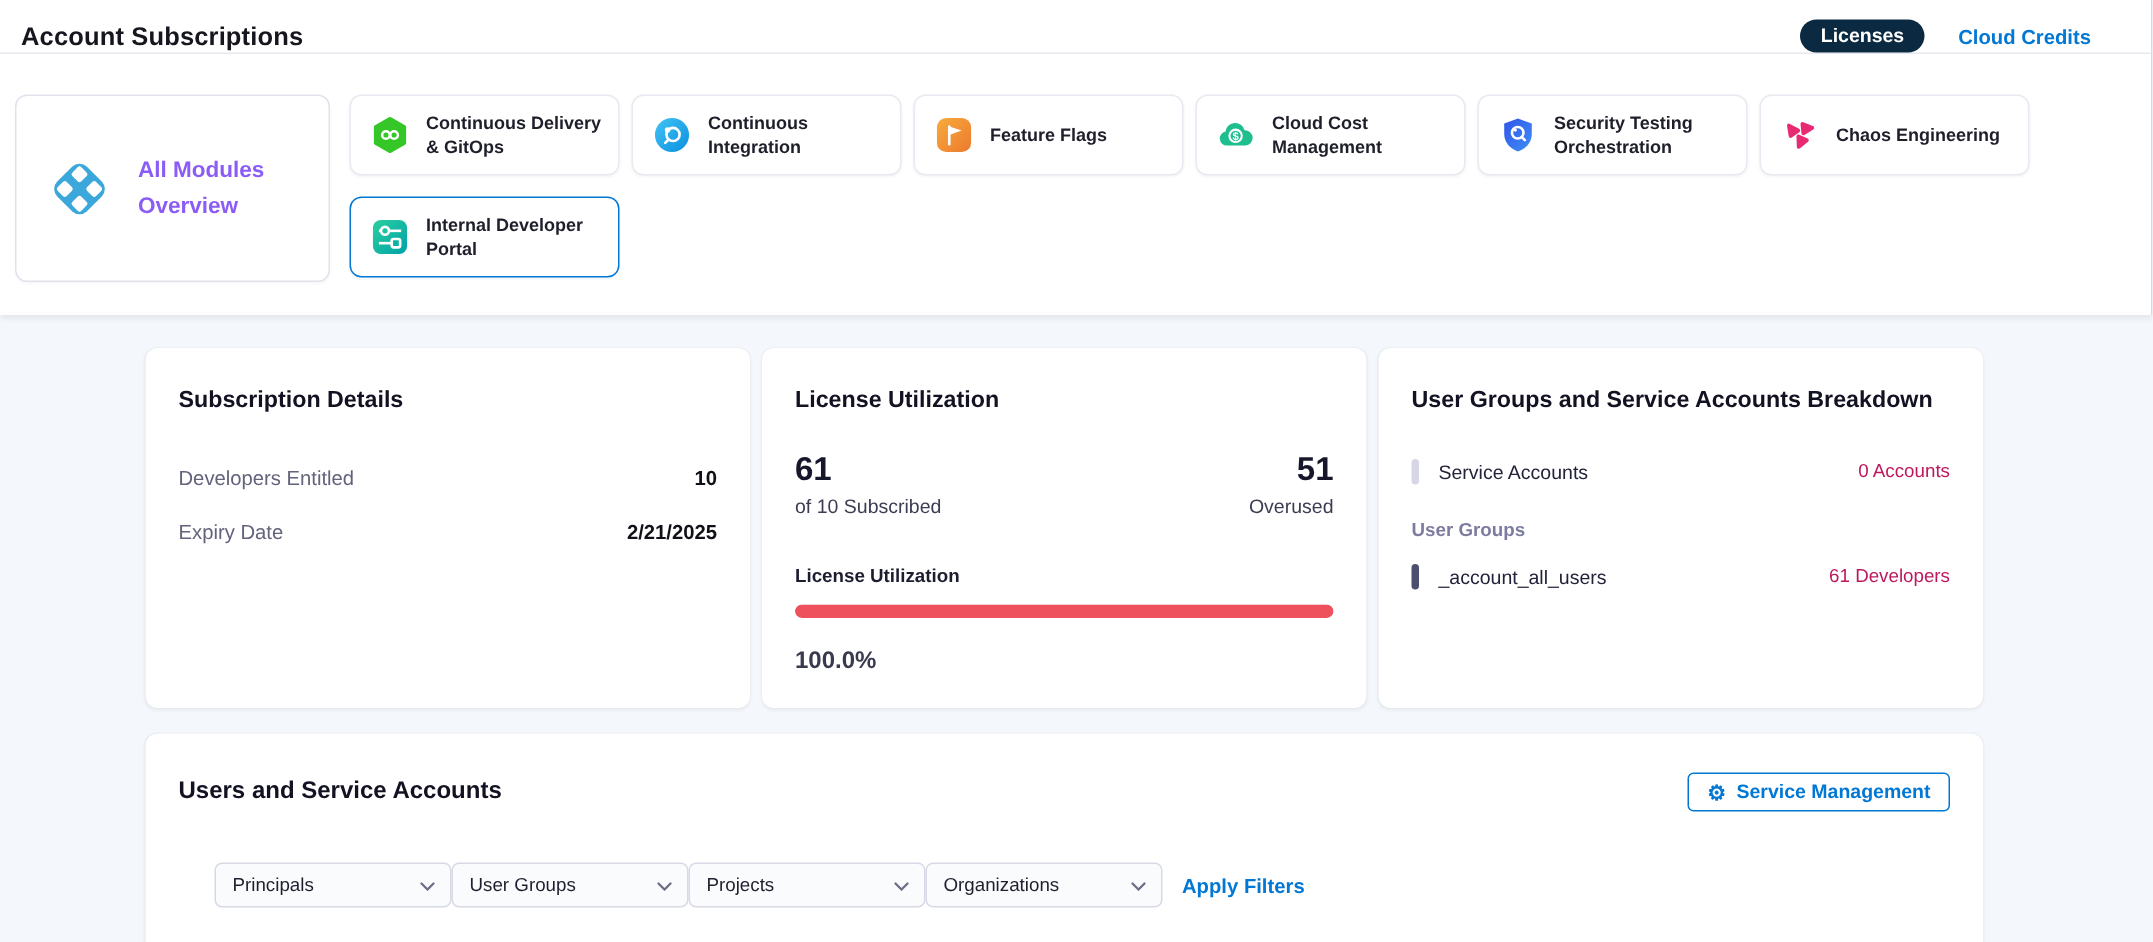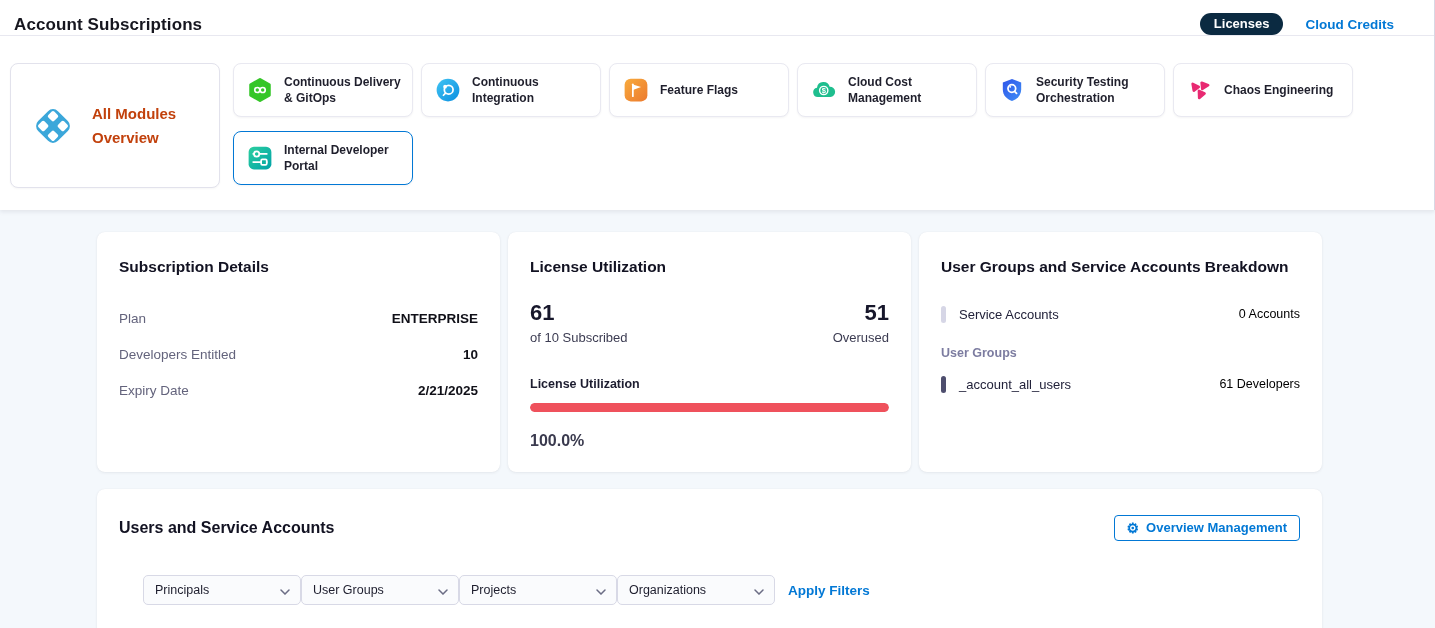--- a/index.html
+++ b/index.html
@@ -25,7 +25,7 @@
   .overview-card { flex:0 0 210px; height:125px; border:1px solid #e2e2ec; border-radius:8px;
     display:flex; align-items:center; gap:13px; padding:0 14px 0 16px;
     box-shadow:0 1px 2px rgba(40,41,61,.04); cursor:pointer; background:#fff; }
-  .overview-label { font-size:15px; font-weight:700; color:#c2410c; line-height:1.55; }
+  .overview-label { font-size:15px; font-weight:700; color:#8b5cf6; line-height:1.55; }
   .module-grid { display:flex; flex-wrap:wrap; gap:14px 8px; width:1128px; }
   .module-card { width:180px; height:54px; border:1px solid #e9e9f1; border-radius:8px;
     background:#fff; display:flex; align-items:center; gap:10px; padding:0 10px 0 12px;

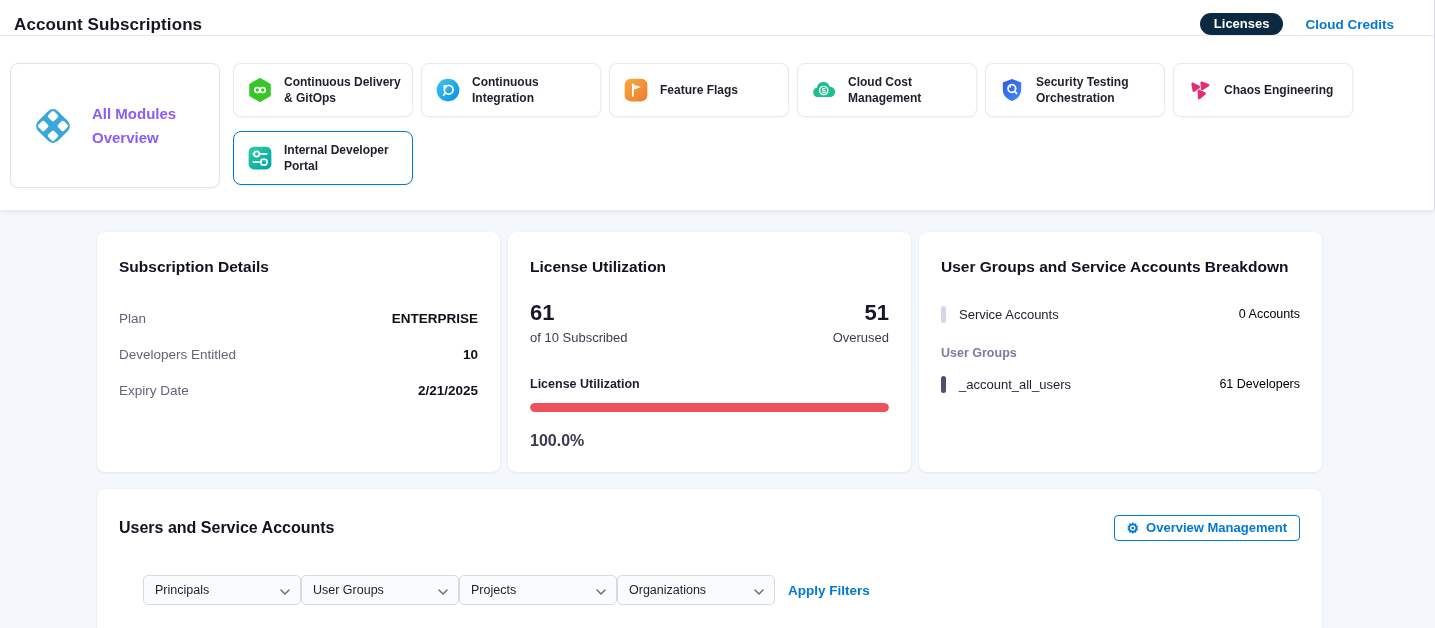--- a/index.html
+++ b/index.html
@@ -219,10 +219,6 @@
   <div class="stat-card">
     <div class="stat-title">Subscription Details</div>
     <div class="kv-row">
-      <span class="kv-label">Plan</span>
-      <span class="kv-value">ENTERPRISE</span>
-    </div>
-    <div class="kv-row">
       <span class="kv-label">Developers Entitled</span>
       <span class="kv-value">10</span>
     </div>

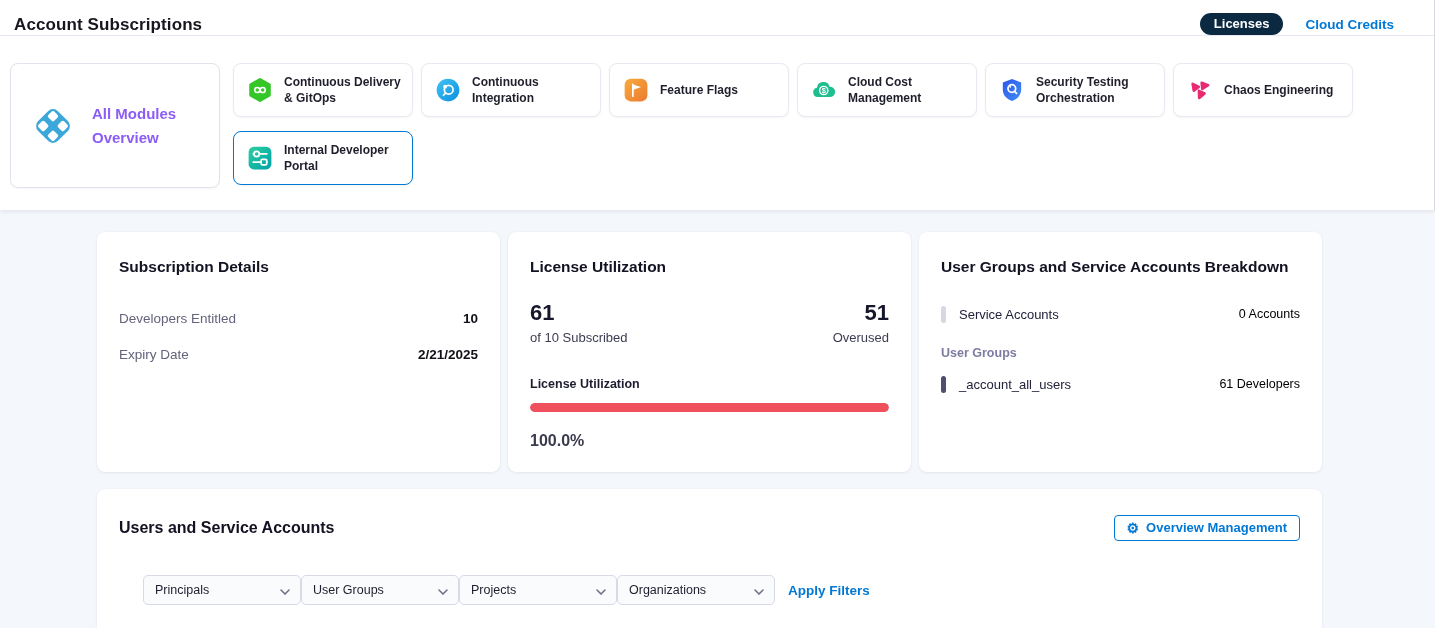--- a/index.html
+++ b/index.html
@@ -56,7 +56,7 @@
   .bd-marker.light { background:#d6d6e6; }
   .bd-marker.dark { background:#4e4e6e; }
   .bd-name { font-size:13px; color:#22223a; }
-  .bd-value { margin-left:auto; font-size:12.5px; color:#000000; }
+  .bd-value { margin-left:auto; font-size:12.5px; color:#be185d; }
   .bd-subhead { font-size:12.5px; font-weight:700; color:#7c7ca0; margin:22px 0 14px; }
   
   .users-card { margin:17px 113px 0 97px; background:#fff; border-radius:8px 8px 0 0;

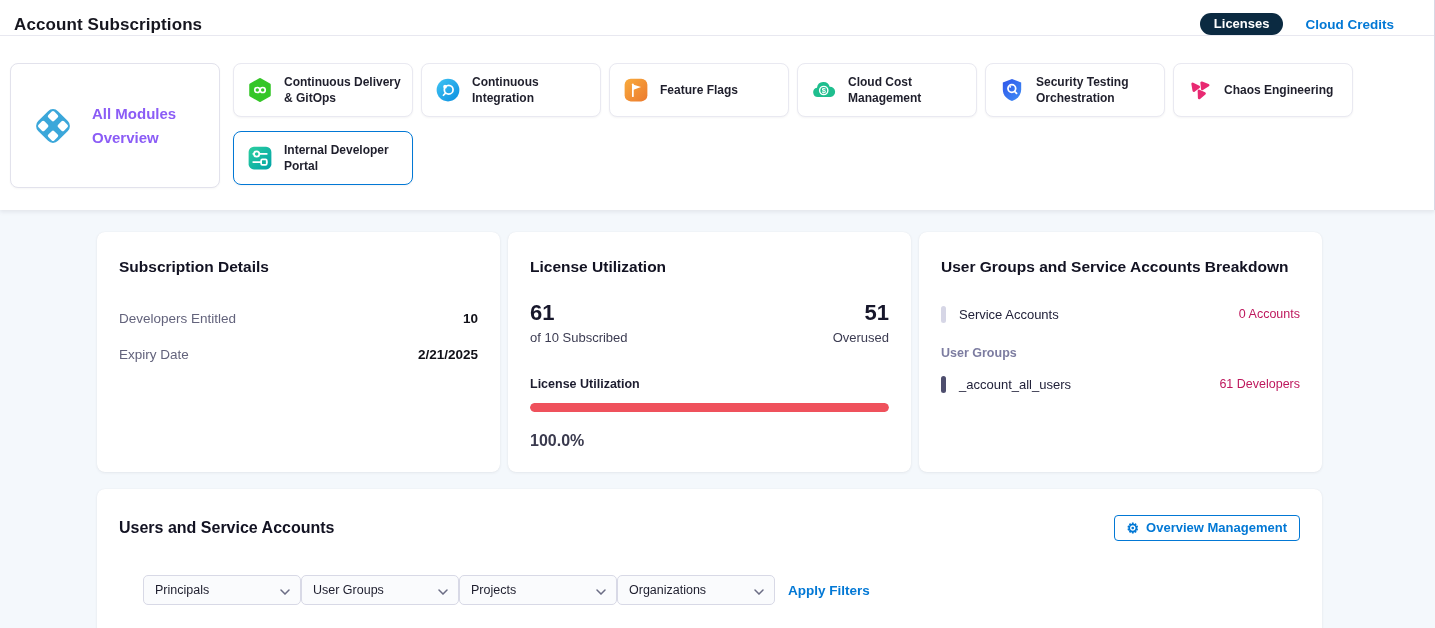--- a/index.html
+++ b/index.html
@@ -269,7 +269,7 @@
     <div class="users-title">Users and Service Accounts</div>
     <button class="lm-button">
       <span class="gear-glyph">⚙</span>
-      <span>Overview Management</span>
+      <span>Service Management</span>
     </button>
   </div>
   <div class="filters-row">

